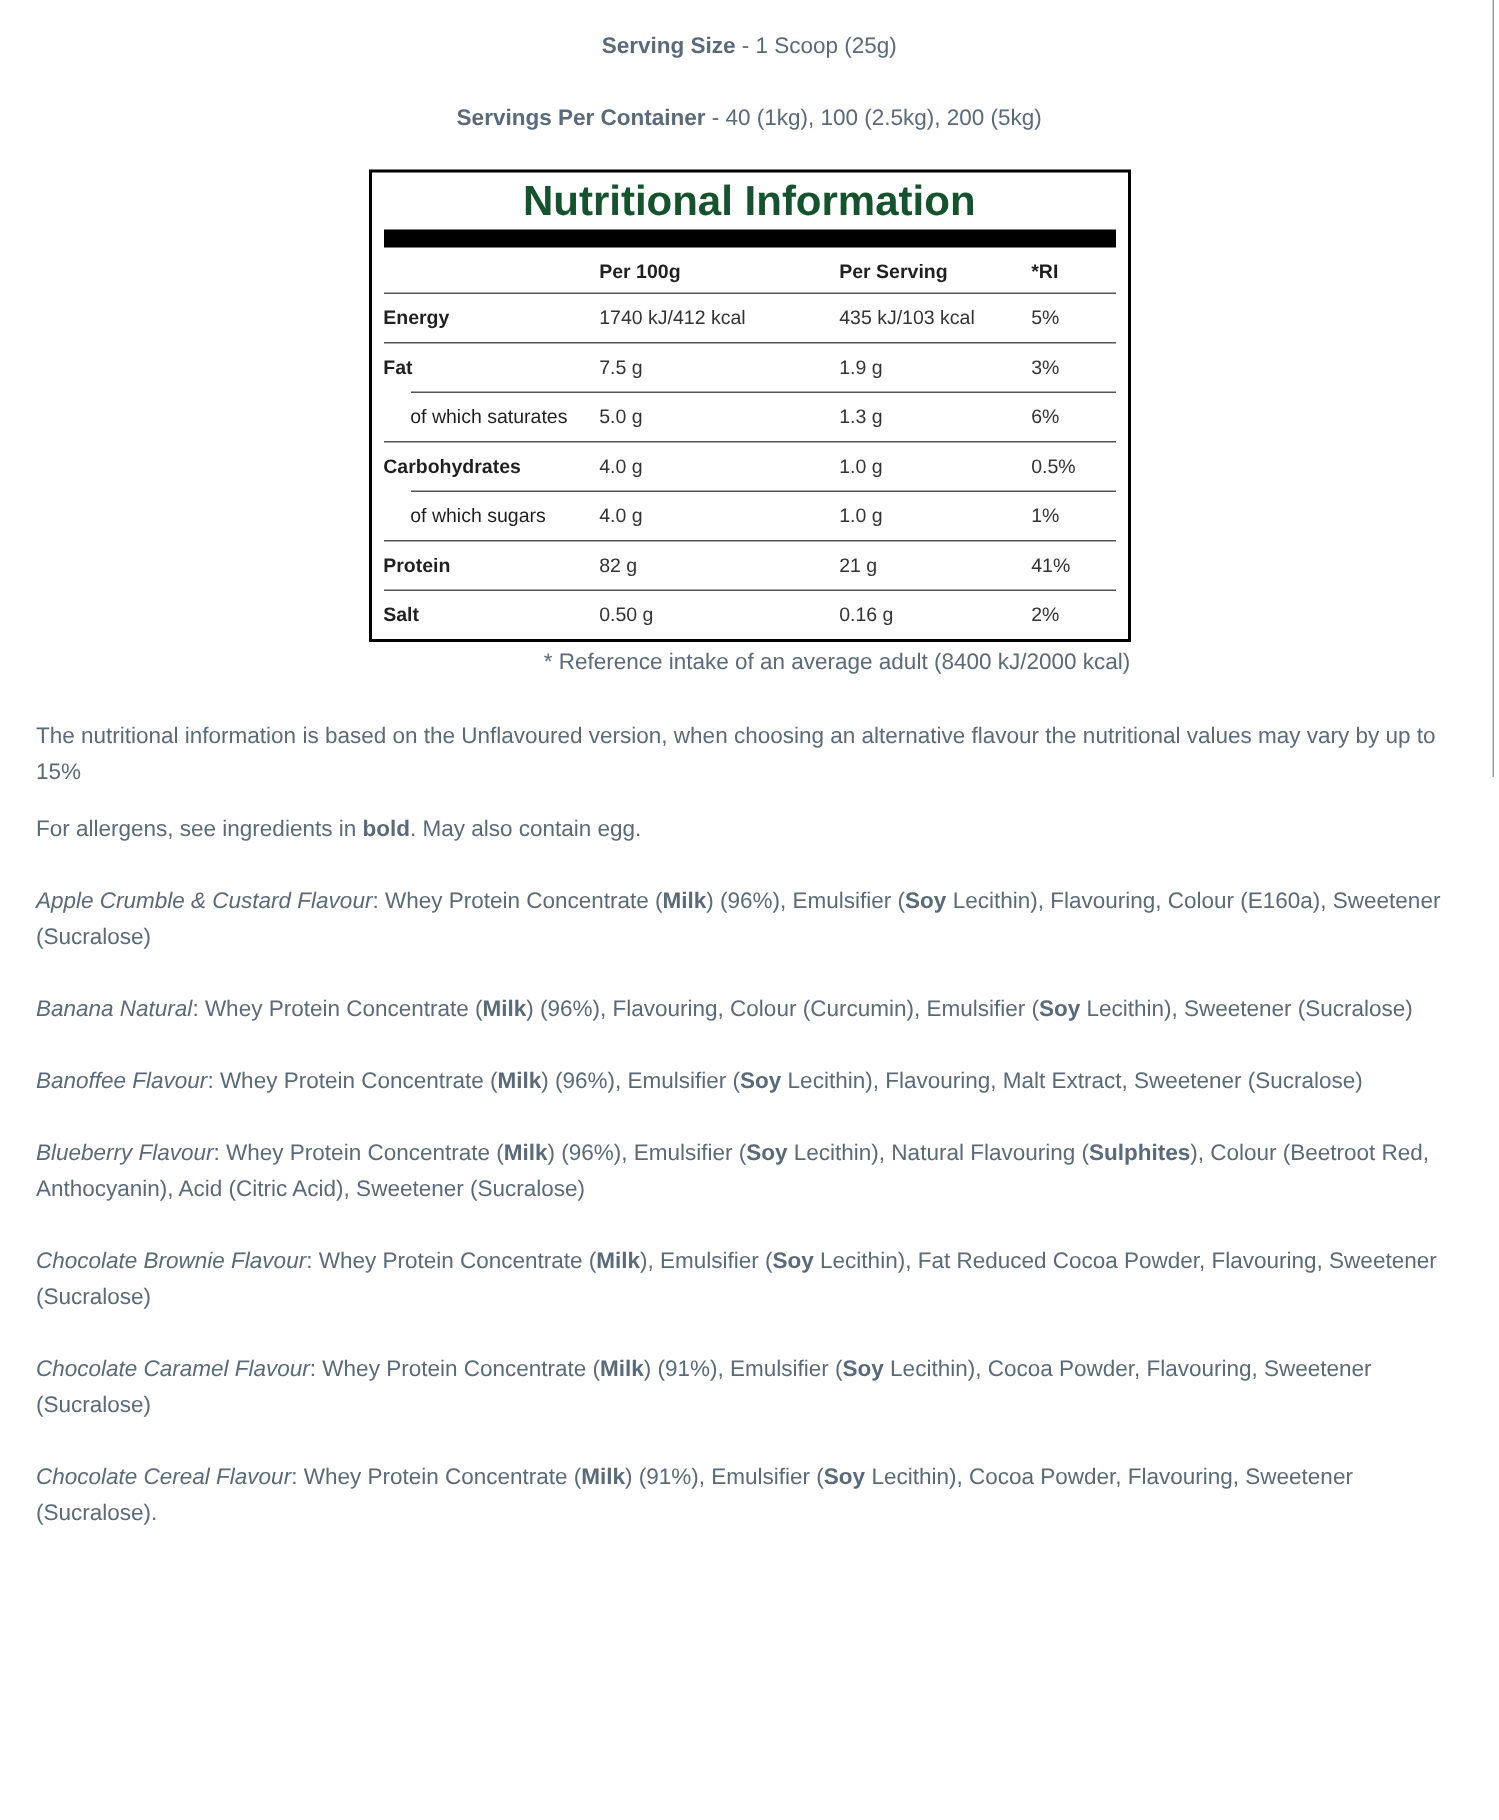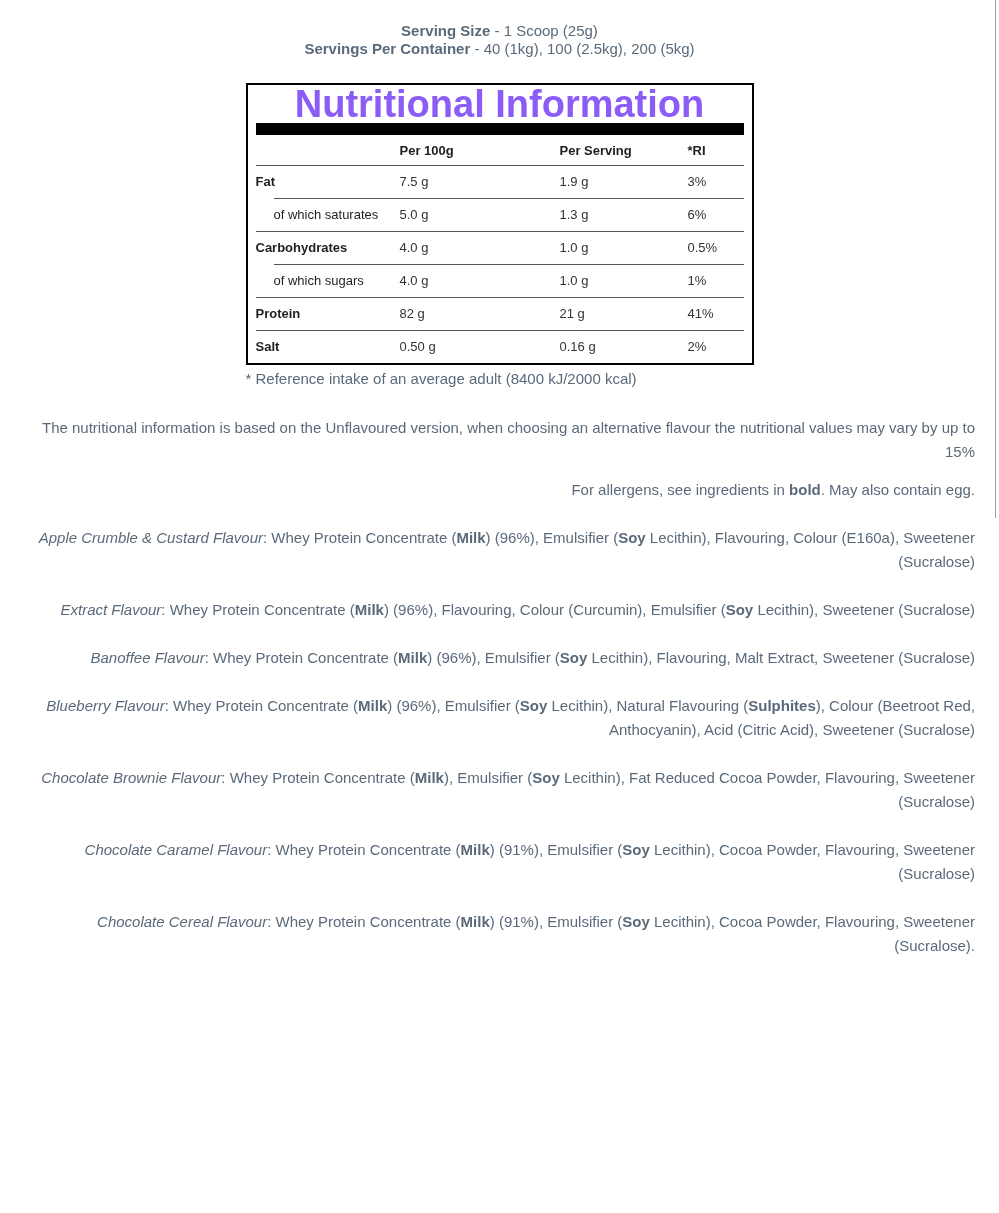--- a/index.html
+++ b/index.html
@@ -18,7 +18,7 @@
     line-height: 18px;
   }
   .top-line.first { padding-top: 22px; }
-  .top-line.second { }
+  .top-line.second { margin-top: 30px; }
   .top-line strong { font-weight: bold; }
 
   

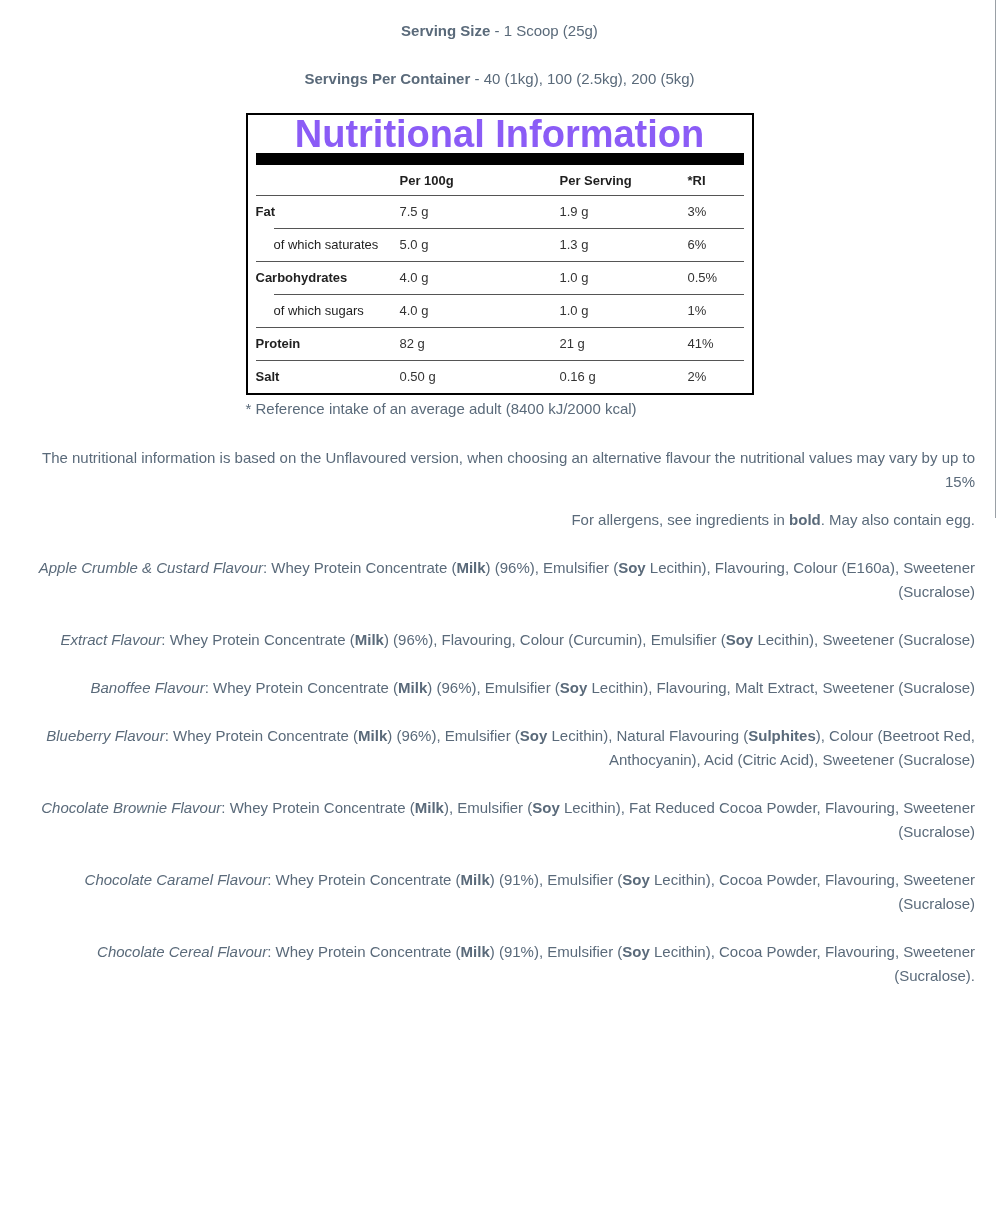--- a/index.html
+++ b/index.html
@@ -31,12 +31,12 @@
     font-size: 13px;
   }
   .ntitle {
-    font-size: 38px;
+    font-size: 28px;
     font-weight: bold;
     line-height: 34px;
     padding: 2px 0;
     text-align: center;
-    color: #8b5cf6;
+    color: #14532d;
     letter-spacing: 0px;
     white-space: nowrap;
   }

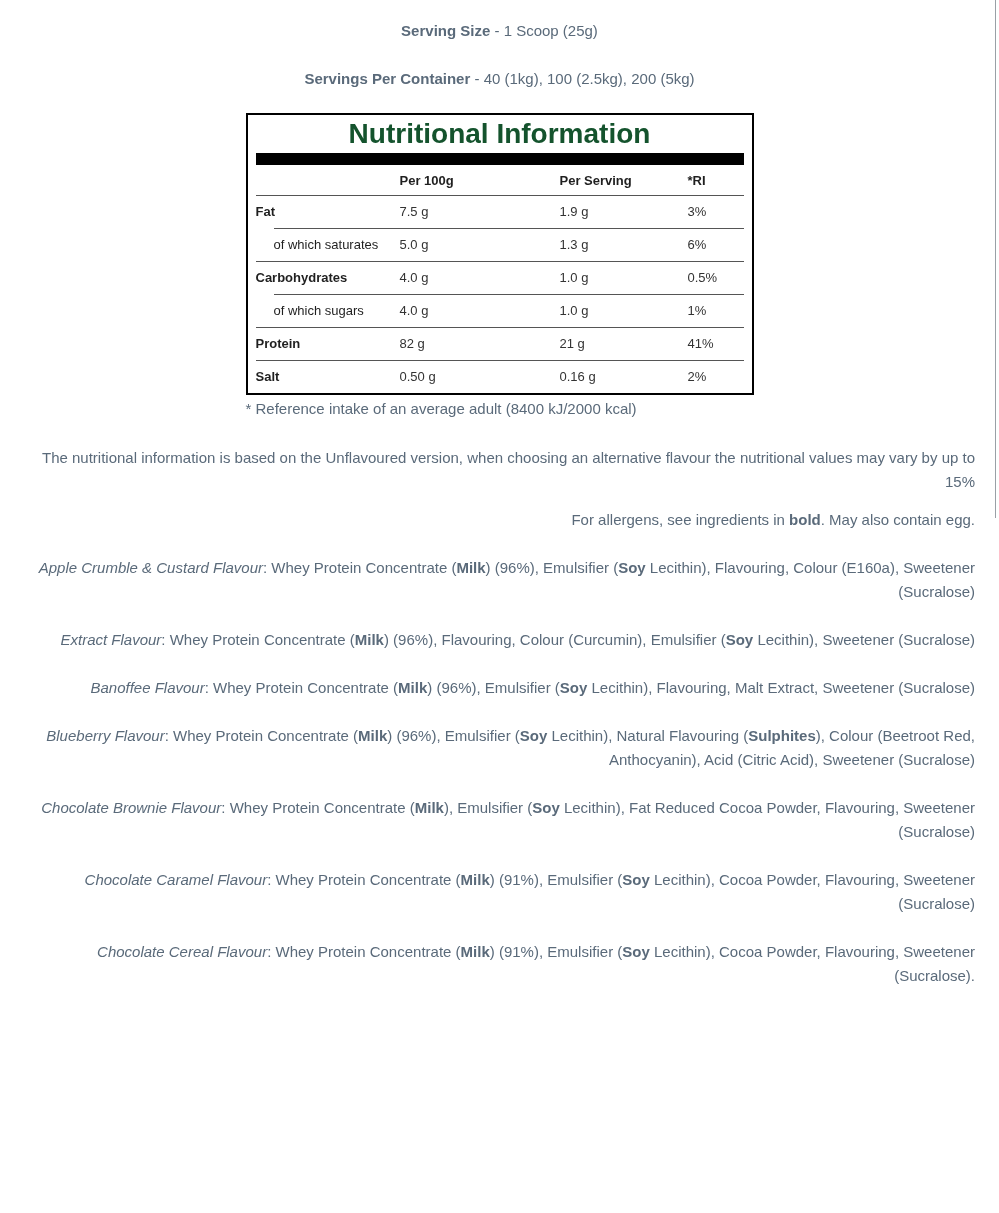--- a/index.html
+++ b/index.html
@@ -113,6 +113,12 @@
     </div>
     <div id="table-rows">
         <div class="nrow body">
+          <div class="c label">Energy</div>
+          <div class="c num">1740 kJ/412 kcal</div>
+          <div class="c num">435 kJ/103 kcal</div>
+          <div class="c num">5%</div>
+        </div>
+        <div class="nrow body">
           <div class="c label">Fat</div>
           <div class="c num">7.5 g</div>
           <div class="c num">1.9 g</div>

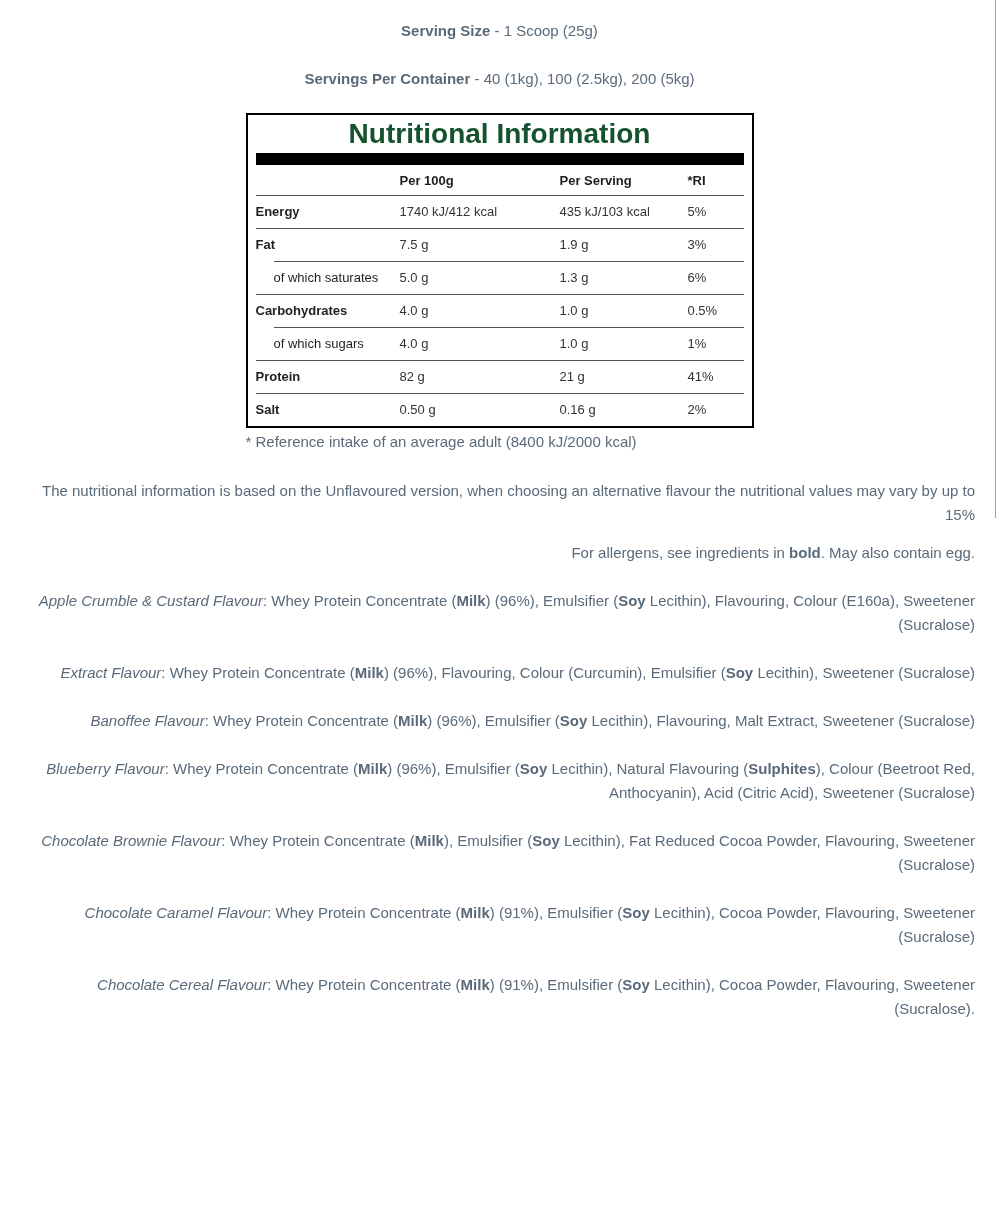--- a/index.html
+++ b/index.html
@@ -69,7 +69,7 @@
   .footnote {
     width: 508px;
     margin: 5px auto 0;
-    text-align: left;
+    text-align: right;
     line-height: 18px;
   }
 

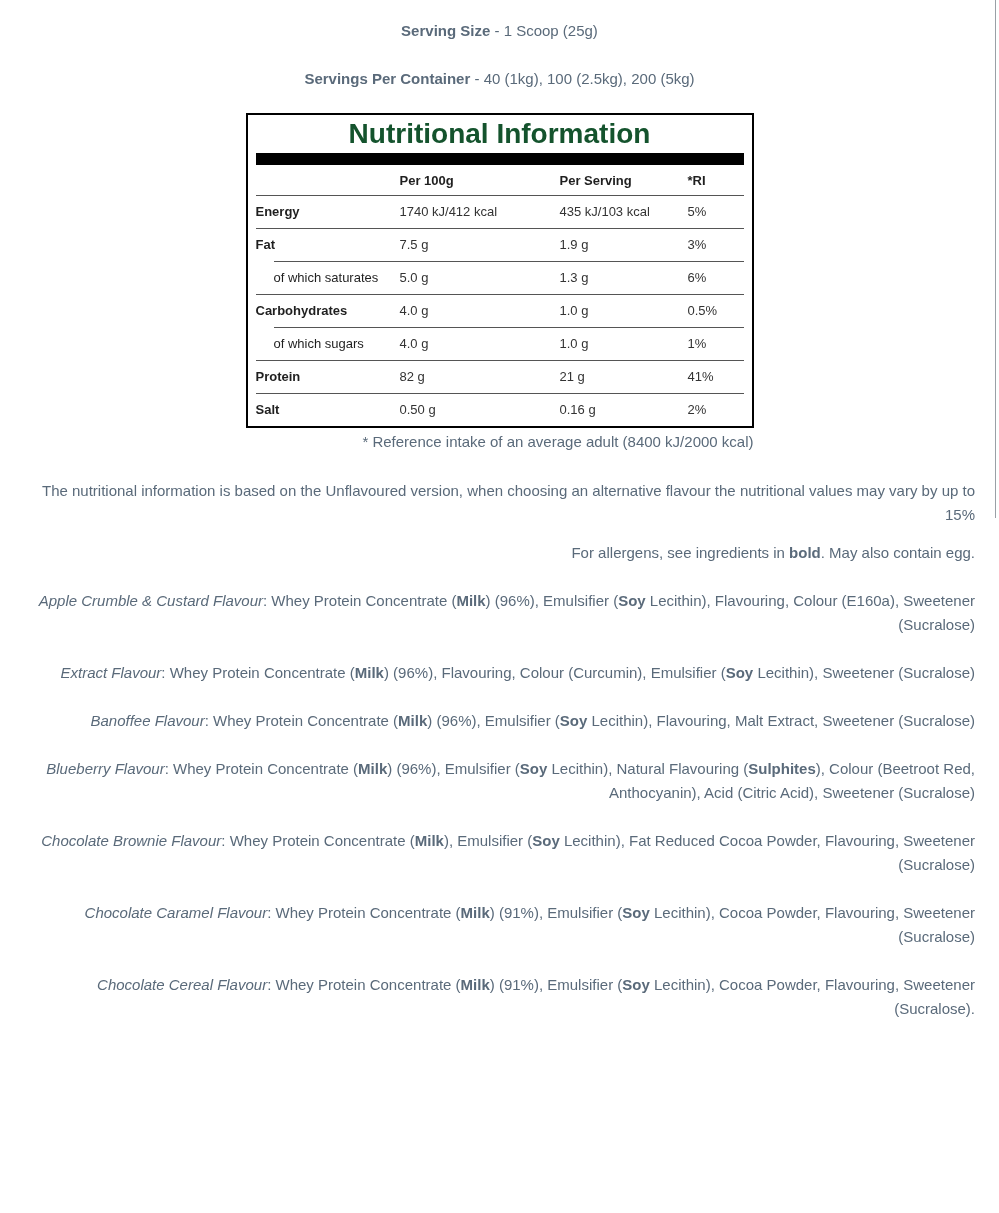--- a/index.html
+++ b/index.html
@@ -75,7 +75,7 @@
 
   
   .content { margin: 28px 24px 0 24px; }
-  .content p { margin: 0 0 24px 0; line-height: 24px; text-align: right; }
+  .content p { margin: 0 0 24px 0; line-height: 24px; }
   .content #notes p:first-child { margin-bottom: 14px; }
   .content .seg-b { font-weight: bold; }
   .content .seg-i { font-style: italic; }

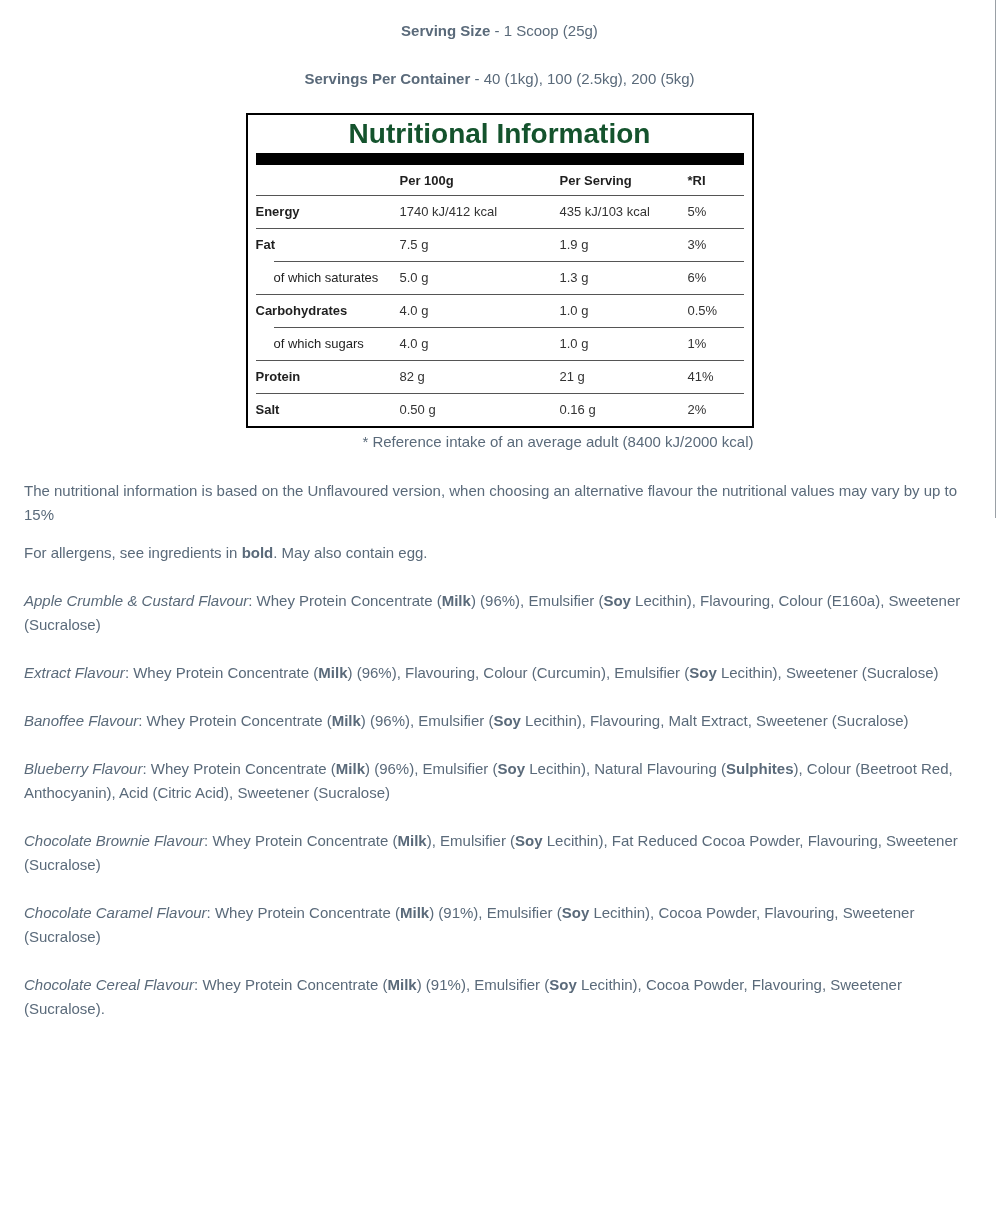--- a/index.html
+++ b/index.html
@@ -166,7 +166,7 @@
       </div>
     <div id="ingredients">
         <p><span class="seg-i">Apple Crumble &amp; Custard Flavour</span><span class="seg-n">: Whey Protein Concentrate (</span><span class="seg-b">Milk</span><span class="seg-n">) (96%), Emulsifier (</span><span class="seg-b">Soy</span><span class="seg-n"> Lecithin), Flavouring, Colour (E160a), Sweetener (Sucralose)</span></p>
-        <p><span class="seg-i">Extract Flavour</span><span class="seg-n">: Whey Protein Concentrate (</span><span class="seg-b">Milk</span><span class="seg-n">) (96%), Flavouring, Colour (Curcumin), Emulsifier (</span><span class="seg-b">Soy</span><span class="seg-n"> Lecithin), Sweetener (Sucralose)</span></p>
+        <p><span class="seg-i">Banana Natural</span><span class="seg-n">: Whey Protein Concentrate (</span><span class="seg-b">Milk</span><span class="seg-n">) (96%), Flavouring, Colour (Curcumin), Emulsifier (</span><span class="seg-b">Soy</span><span class="seg-n"> Lecithin), Sweetener (Sucralose)</span></p>
         <p><span class="seg-i">Banoffee Flavour</span><span class="seg-n">: Whey Protein Concentrate (</span><span class="seg-b">Milk</span><span class="seg-n">) (96%), Emulsifier (</span><span class="seg-b">Soy</span><span class="seg-n"> Lecithin), Flavouring, Malt Extract, Sweetener (Sucralose)</span></p>
         <p><span class="seg-i">Blueberry Flavour</span><span class="seg-n">: Whey Protein Concentrate (</span><span class="seg-b">Milk</span><span class="seg-n">) (96%), Emulsifier (</span><span class="seg-b">Soy</span><span class="seg-n"> Lecithin), Natural Flavouring (</span><span class="seg-b">Sulphites</span><span class="seg-n">), Colour (Beetroot Red, Anthocyanin), Acid (Citric Acid), Sweetener (Sucralose)</span></p>
         <p><span class="seg-i">Chocolate Brownie Flavour</span><span class="seg-n">: Whey Protein Concentrate (</span><span class="seg-b">Milk</span><span class="seg-n">), Emulsifier (</span><span class="seg-b">Soy</span><span class="seg-n"> Lecithin), Fat Reduced Cocoa Powder, Flavouring, Sweetener (Sucralose)</span></p>

